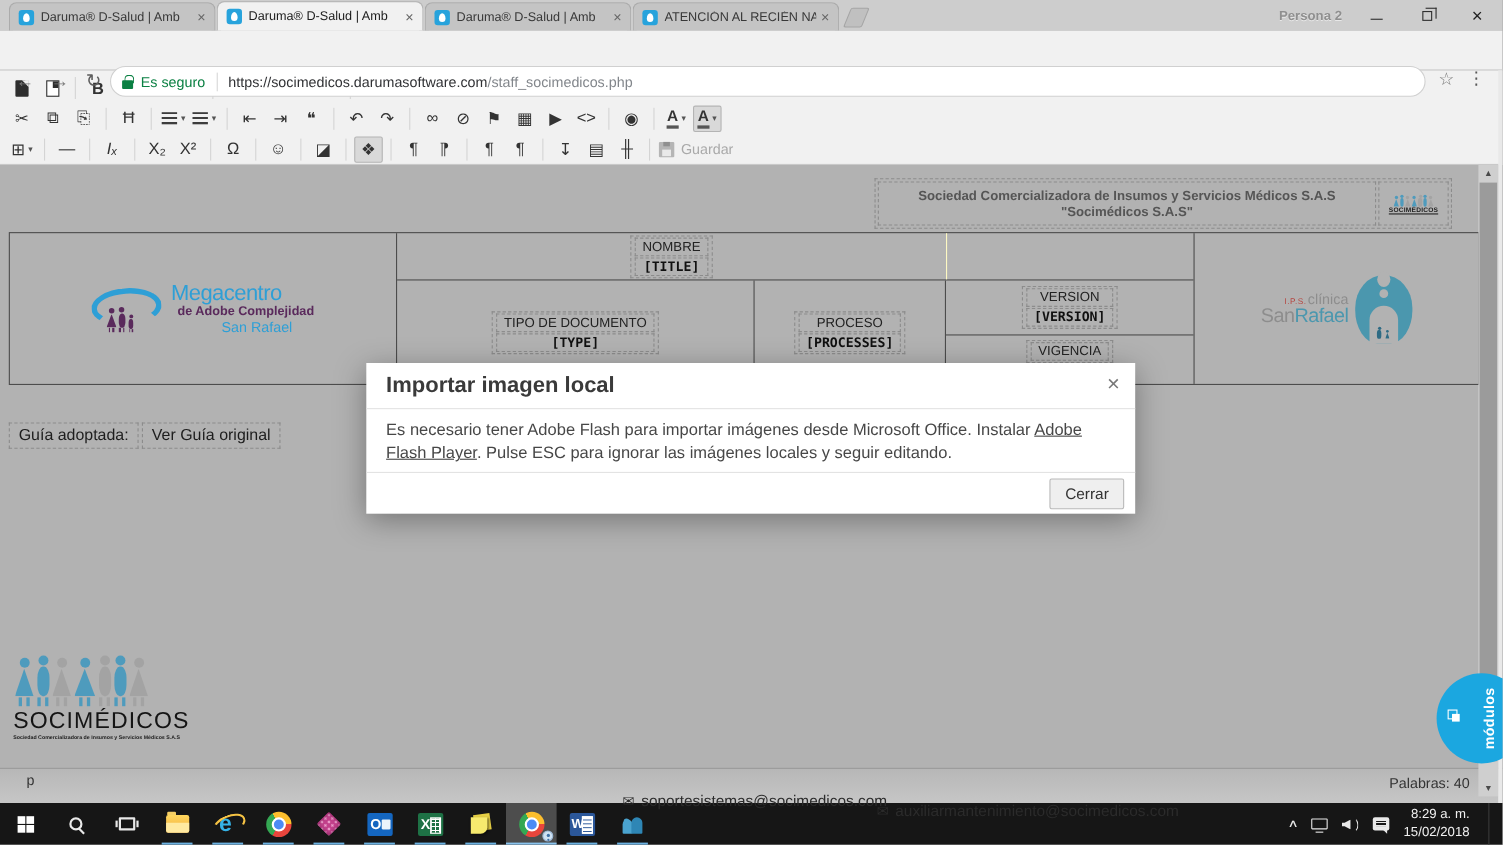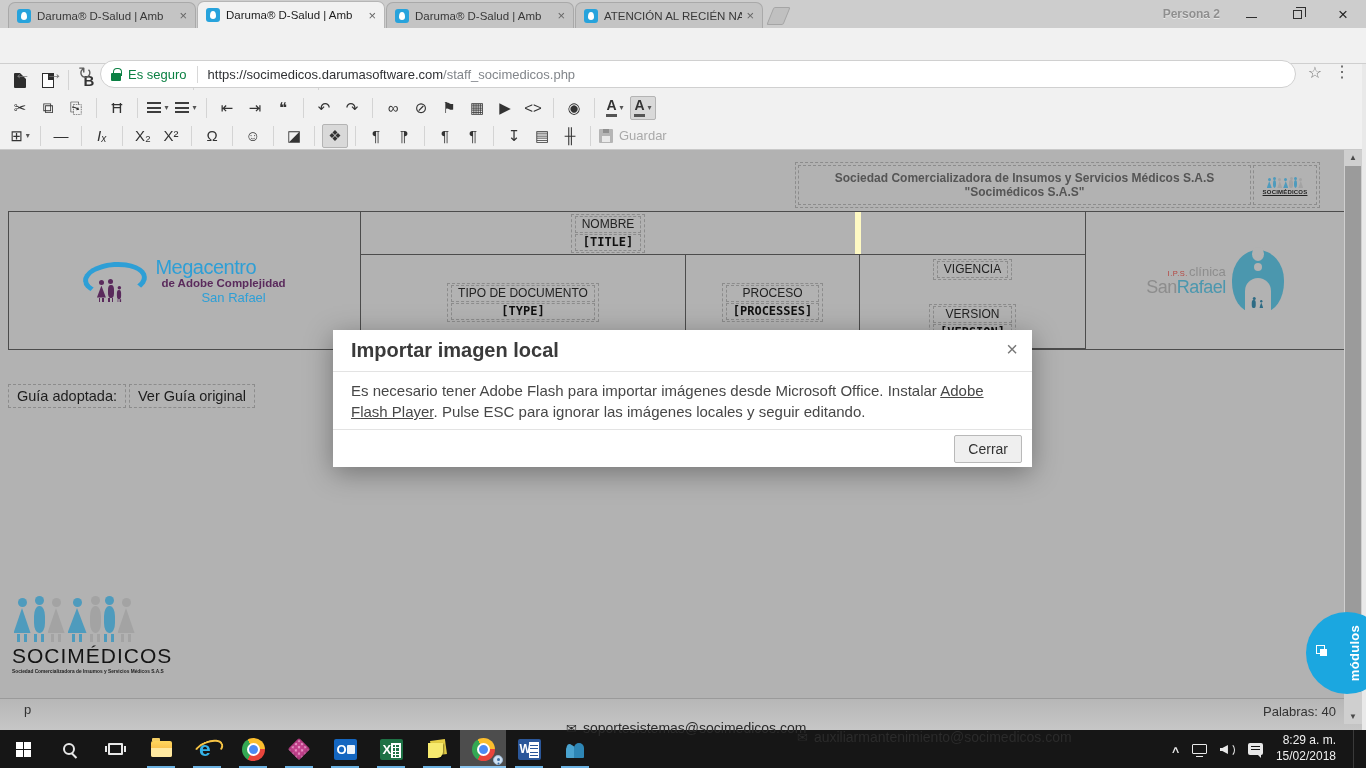--- a/index.html
+++ b/index.html
@@ -80,7 +80,7 @@
 .ht-logo-left{width:352px;border-right:1px solid #4c4c4c}
 .ht-mid{width:725px;border-right:1px solid #4c4c4c;display:flex;flex-direction:column}
 .ht-row1{height:43px;border-bottom:1px solid #4c4c4c;display:flex}
-.ht-nombre{width:500px;border-right:6px solid #fef9c3}
+.ht-nombre{width:500px;border-right:1px solid #fef9c3}
 .ht-codigo{flex:1}
 .ht-row2{flex:1;display:flex}
 .ht-tipo{width:325px;border-right:1px solid #4c4c4c}

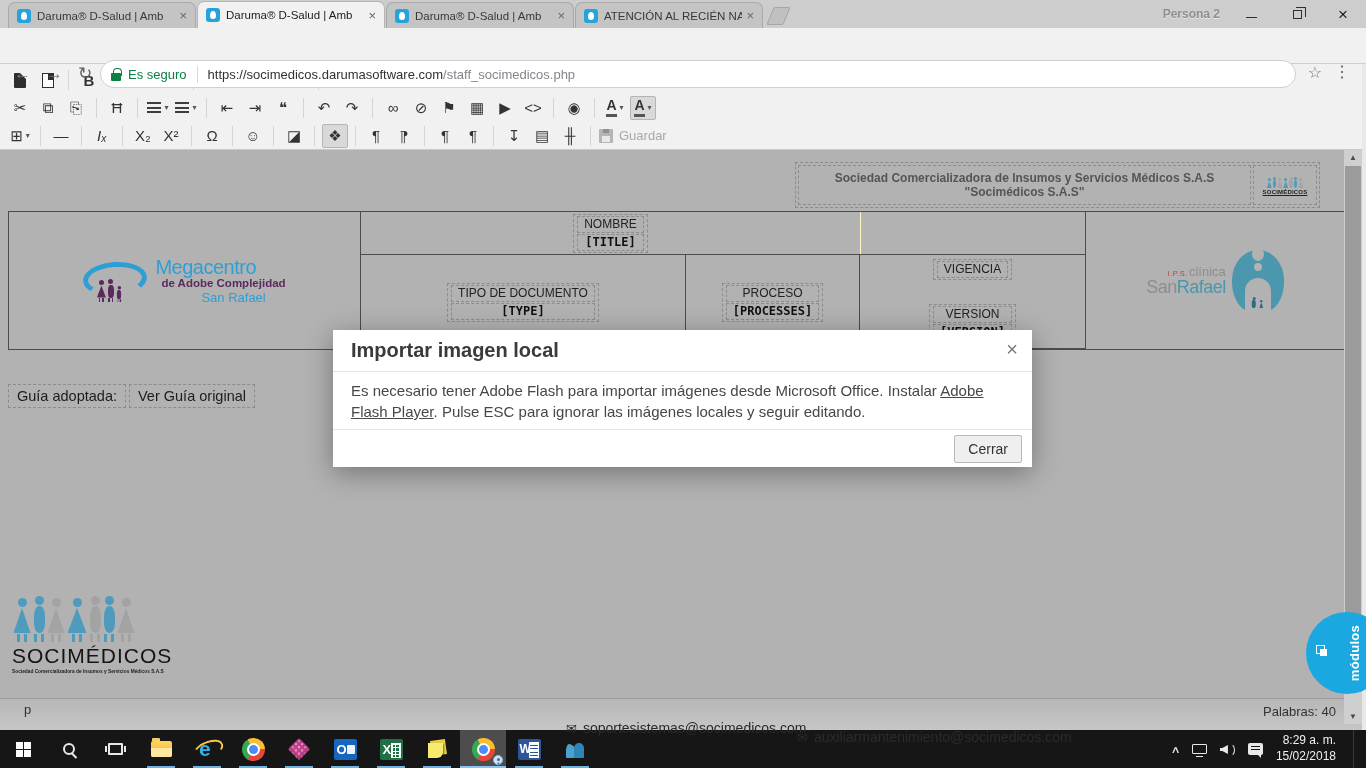--- a/index.html
+++ b/index.html
@@ -590,15 +590,15 @@
           </div>
         </div>
         <div class="ht-vercol">
-          <div class="ht-cell ht-vigencia">
-            <div class="ph">
-              <span class="ph-label">VIGENCIA</span>
-            </div>
-          </div>
           <div class="ht-cell ht-version">
             <div class="ph">
               <span class="ph-label">VERSION</span>
               <span class="ph-value">[VERSION]</span>
+            </div>
+          </div>
+          <div class="ht-cell ht-vigencia">
+            <div class="ph">
+              <span class="ph-label">VIGENCIA</span>
             </div>
           </div>
         </div>

